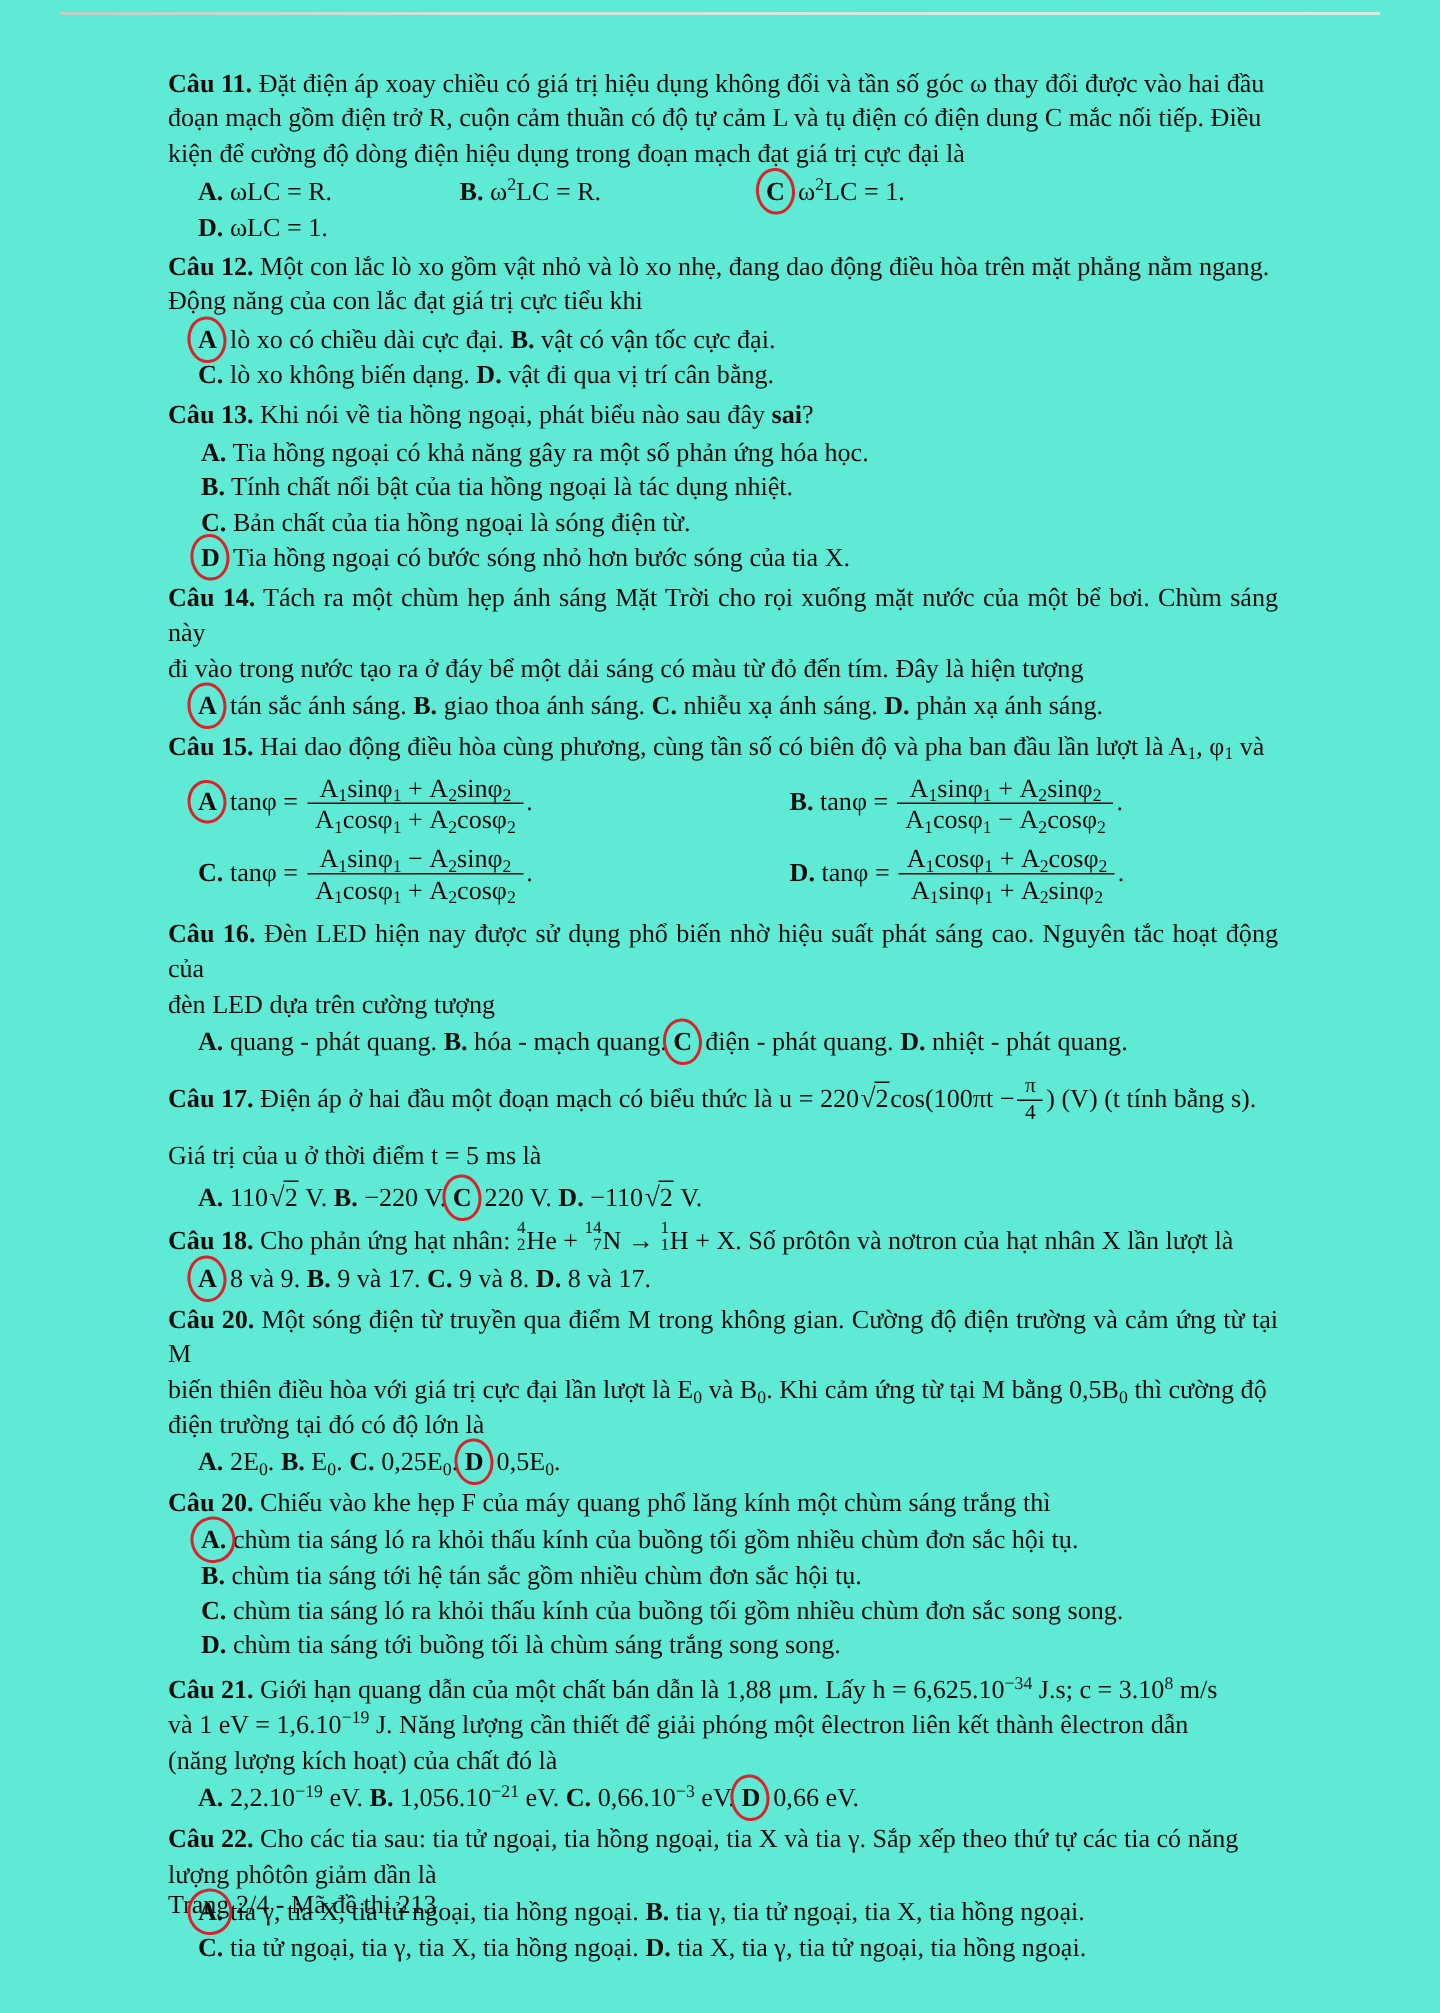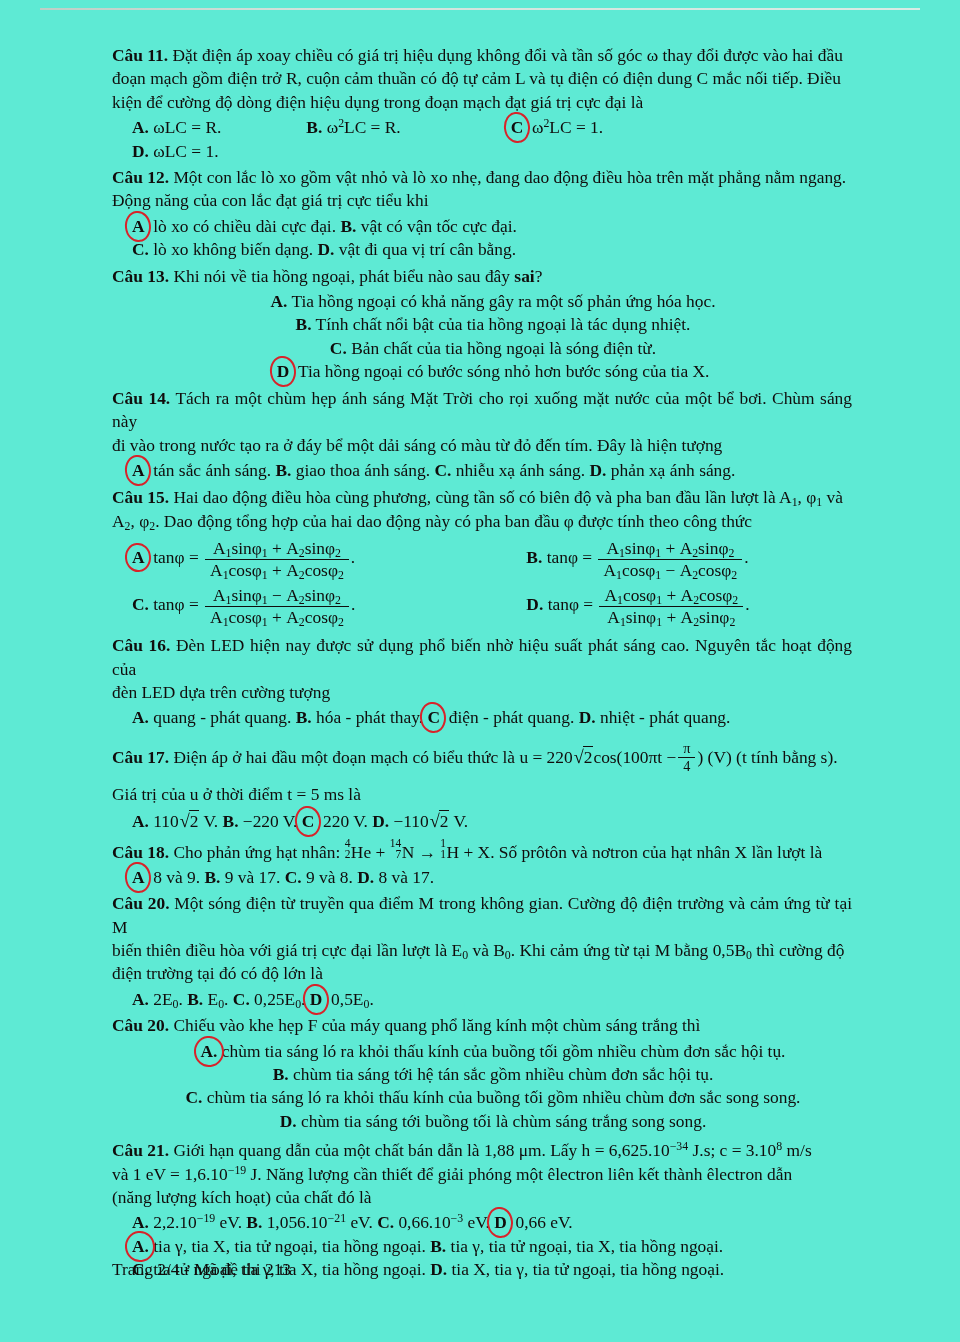--- a/index.html
+++ b/index.html
@@ -56,7 +56,7 @@
   .row4 > .op { width: 25%; }
   .op { position: relative; }
   .lead { font-weight: bold; }
-  .indent { padding-left: 22px; text-align: center; }
+  .indent { padding-left: 22px; }
   .indent2 { padding-left: 20px; }
 
   

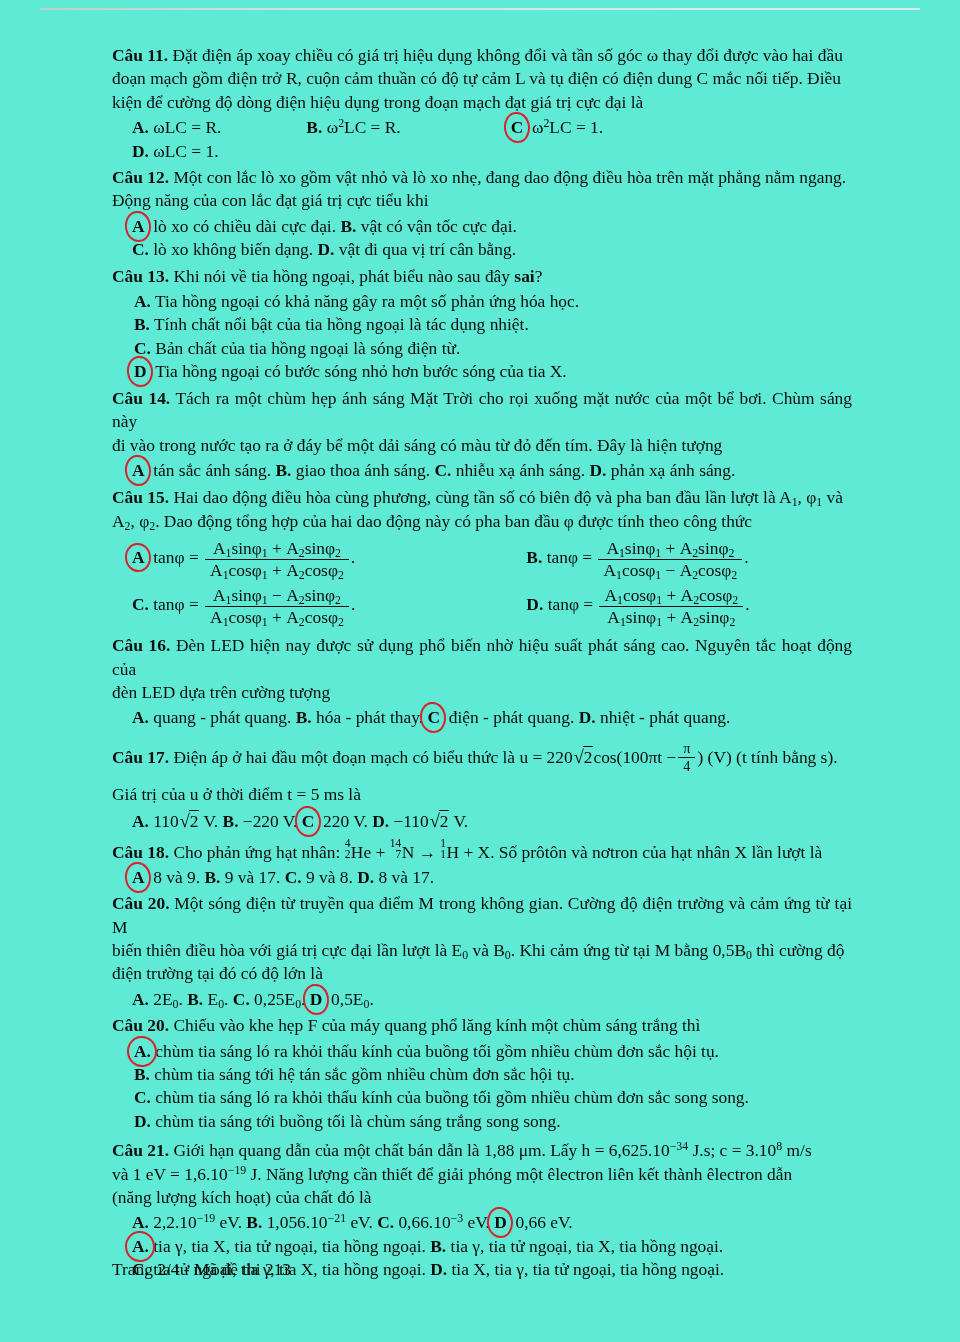--- a/index.html
+++ b/index.html
@@ -251,7 +251,6 @@
     <div class="q" style="margin-top:4px">
       <span class="qnum">Câu 15.</span>
       <span>Hai dao động điều hòa cùng phương, cùng tần số có biên độ và pha ban đầu lần lượt là A<sub>1</sub>, φ<sub>1</sub> và</span>
-      <span class="cont">A<sub>2</sub>, φ<sub>2</sub>. Dao động tổng hợp của hai dao động này có pha ban đầu φ được tính theo công thức</span>
     </div>
     <div class="q15lines">
       <div class="fmrow">

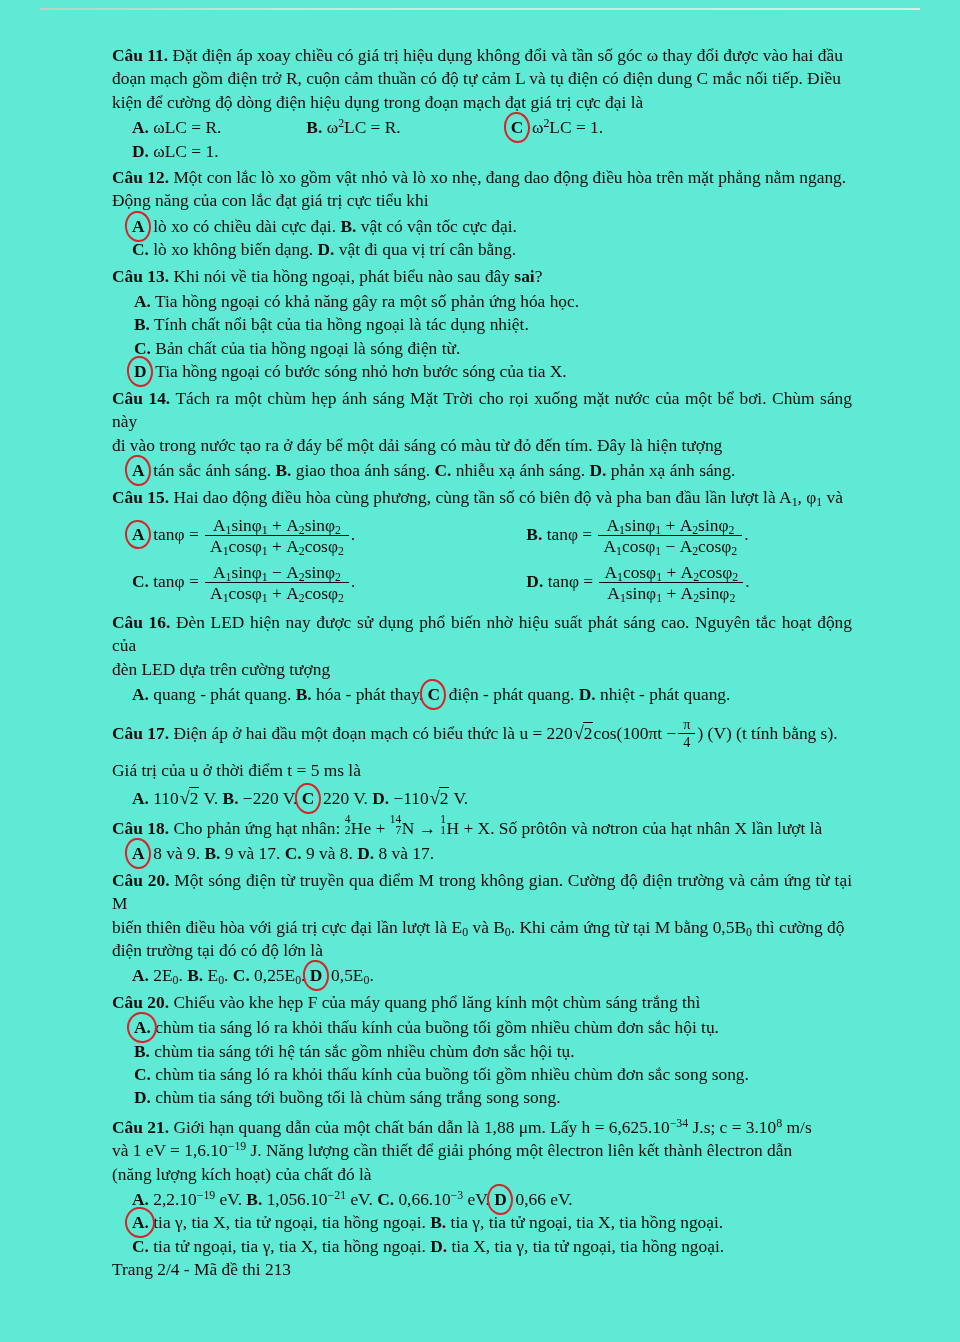--- a/index.html
+++ b/index.html
@@ -303,7 +303,7 @@
       </span>
       <span class="op" style="width:205px">
         <span class="lead">B.</span>
-        <span>hóa - phát thay.</span>
+        <span>hóa - mạch quang.</span>
       </span>
       <span class="op" style="width:185px">
         <span class="lead circ">C</span>

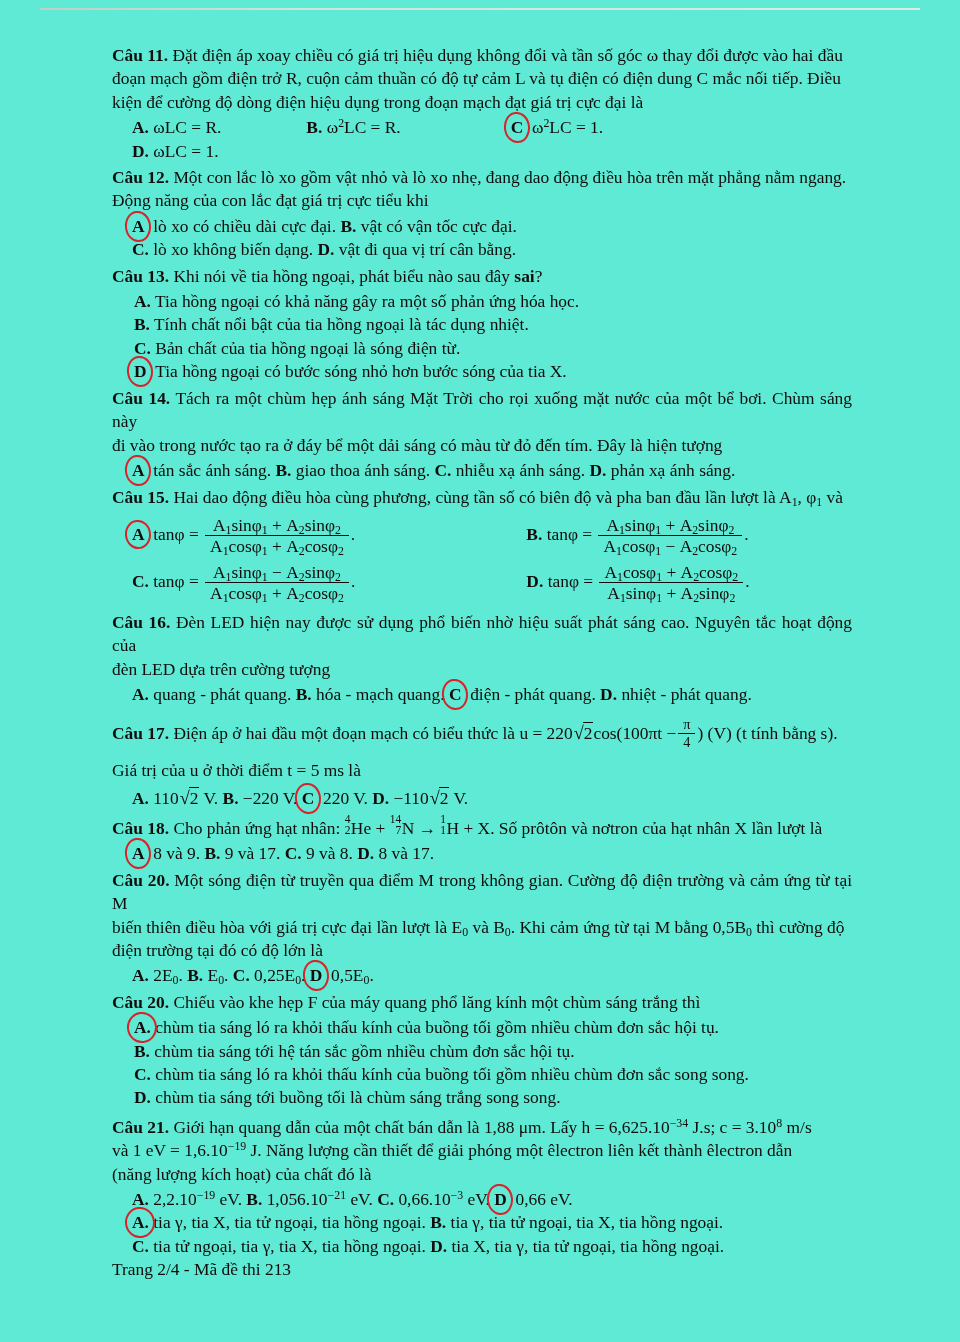--- a/index.html
+++ b/index.html
@@ -444,6 +444,11 @@
       </span>
     </div>
 
+    <div class="q" style="margin-top:4px">
+      <span class="qnum">Câu 22.</span>
+      <span>Cho các tia sau: tia tử ngoại, tia hồng ngoại, tia X và tia γ. Sắp xếp theo thứ tự các tia có năng</span>
+      <span class="cont">lượng phôtôn giảm dần là</span>
+    </div>
     <div class="opts indent2">
       <span class="op" style="width:385px">
         <span class="lead circ">A.</span>

